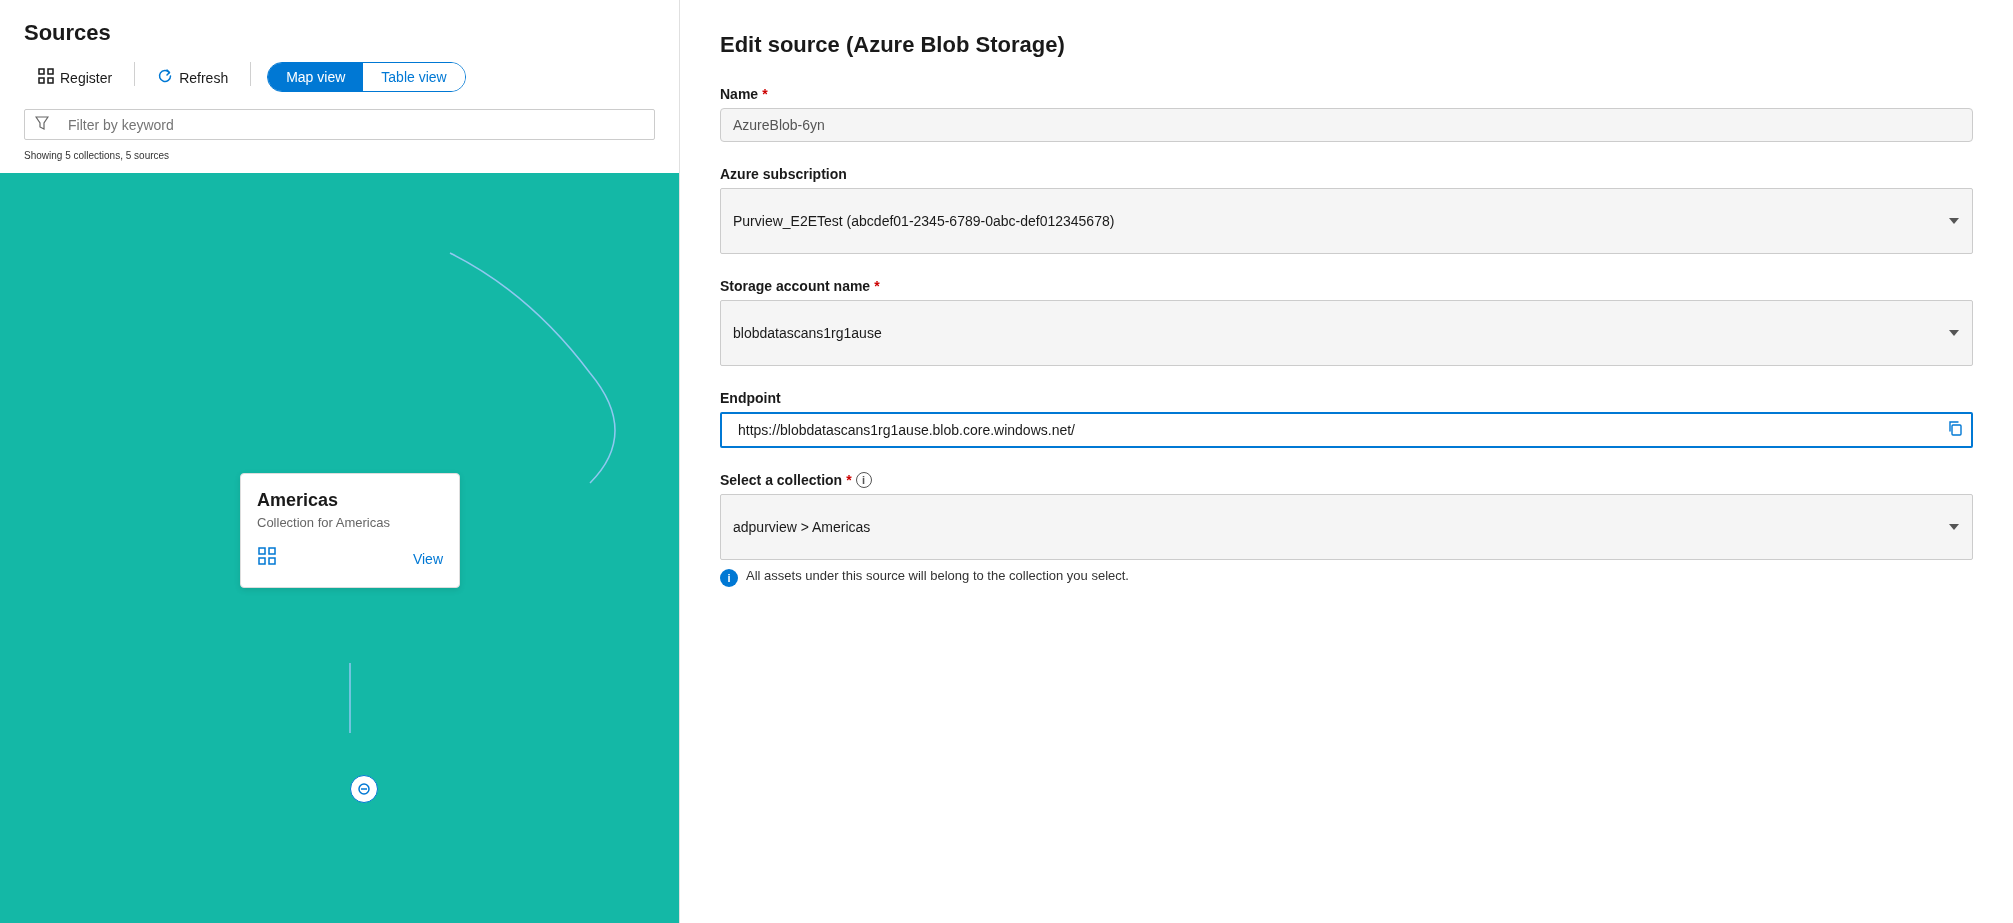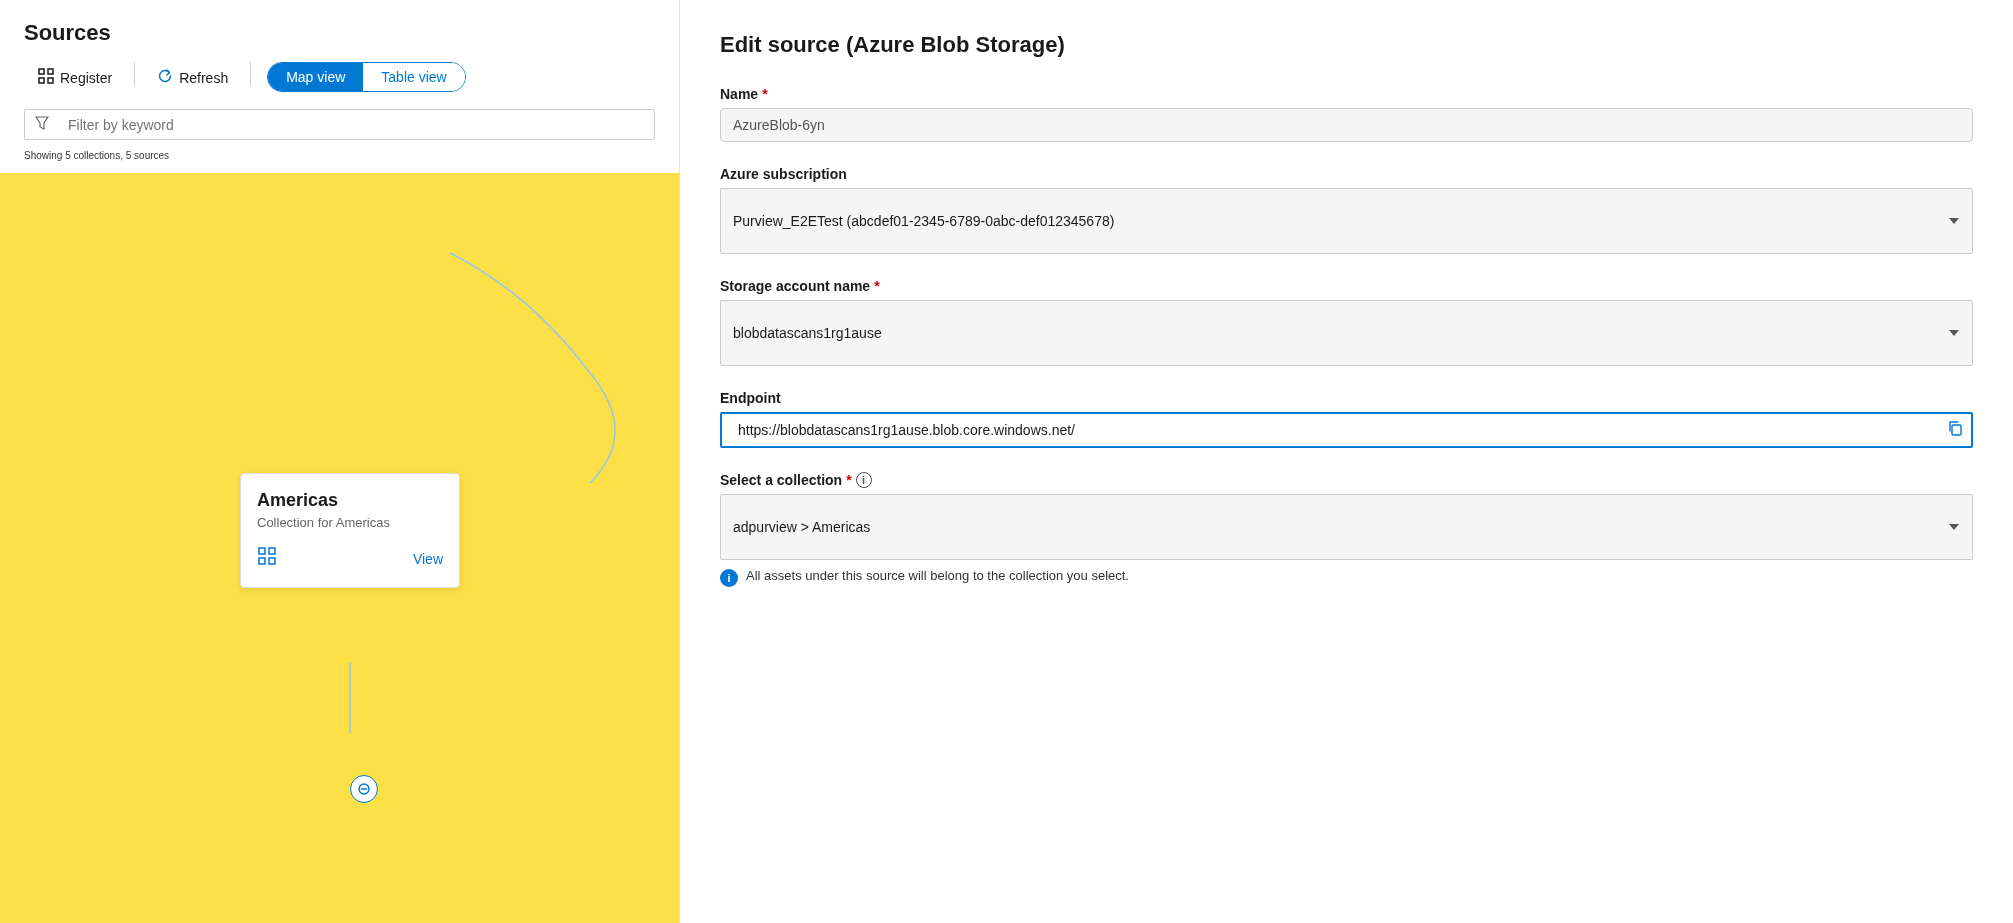--- a/index.html
+++ b/index.html
@@ -115,7 +115,7 @@
 
     .map-area {
       flex: 1;
-      background: #fde047;
+      background: #14b8a6;
       position: relative;
       overflow: hidden;
       margin: 0;

